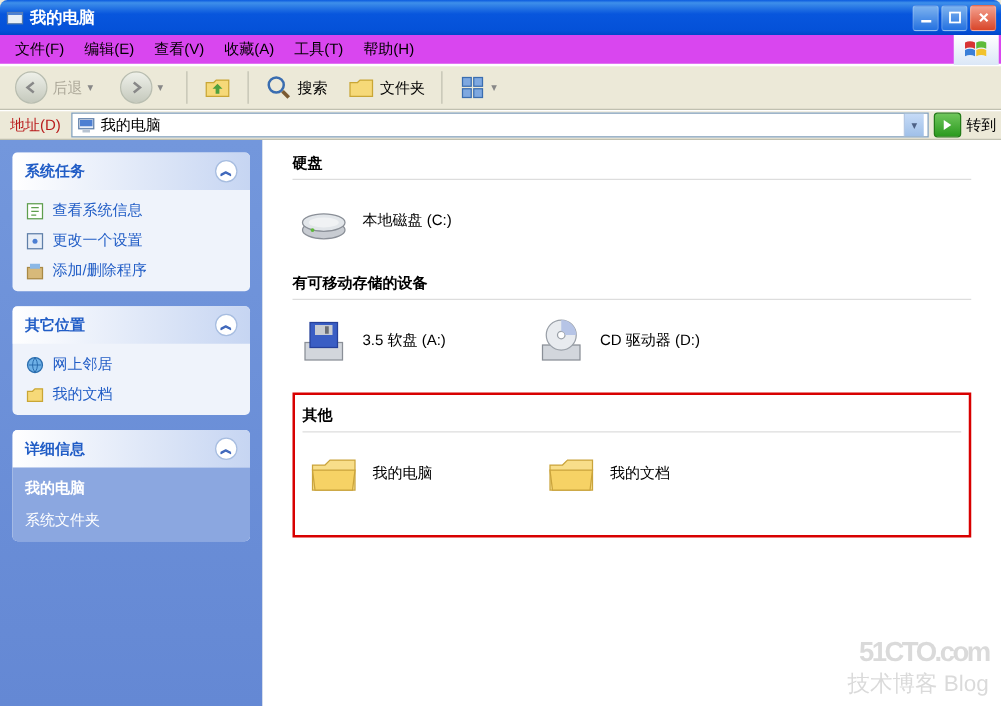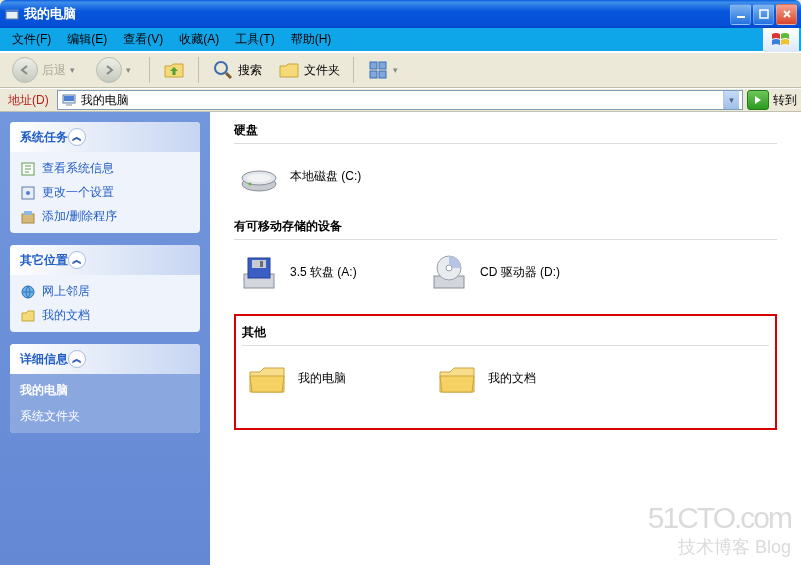--- a/index.html
+++ b/index.html
@@ -13,7 +13,7 @@
 .winbtn.min,.winbtn.max{background:linear-gradient(to bottom,#7eb3ef,#2471e0)}
 .winbtn.close{background:linear-gradient(to bottom,#f4a18f,#d9462a)}
 
-.menubar{height:24px;background:#0ea5e9;display:flex;align-items:center;padding:0 4px;border-bottom:1px solid #fff;position:relative}
+.menubar{height:24px;background:#d946ef;display:flex;align-items:center;padding:0 4px;border-bottom:1px solid #fff;position:relative}
 .menubar .mi{padding:2px 8px;cursor:default}
 .flag{position:absolute;right:2px;top:0;width:36px;height:24px;background:linear-gradient(to bottom,#fff,#dbe7f7);display:flex;align-items:center;justify-content:center}
 .flag svg{width:20px;height:16px}

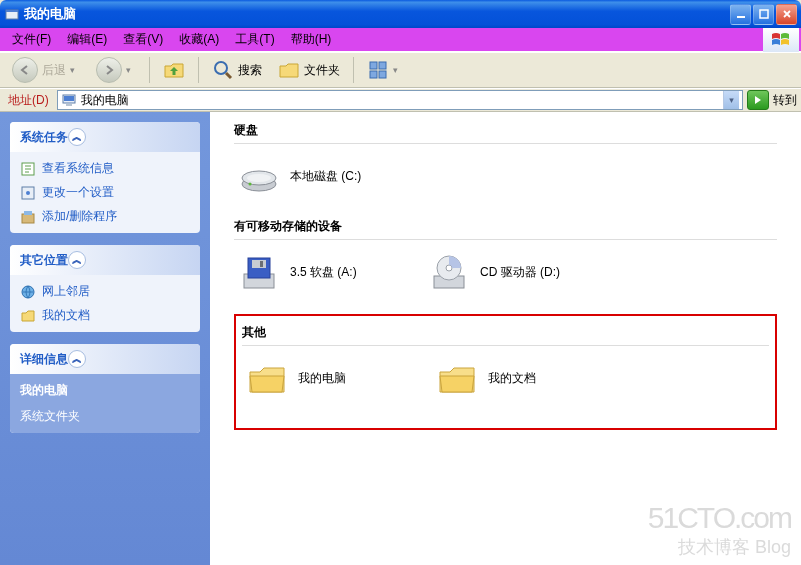--- a/index.html
+++ b/index.html
@@ -35,7 +35,7 @@
 .main{display:flex;height:calc(565px - 28px - 24px - 36px - 24px)}
 .sidebar{width:210px;background:linear-gradient(to bottom,#7397dc 0%,#6488d4 100%);padding:10px;display:flex;flex-direction:column;gap:12px}
 .panel{background:#eff3fb;border-radius:4px;overflow:hidden}
-.panel .phdr{background:linear-gradient(to right,#fff,#c6d5f2);padding:6px 10px;display:flex;align-items:center;justify-content:flex-start;color:#215dc6;font-weight:bold}
+.panel .phdr{background:linear-gradient(to right,#fff,#c6d5f2);padding:6px 10px;display:flex;align-items:center;justify-content:space-between;color:#215dc6;font-weight:bold}
 .panel .phdr .chev{width:18px;height:18px;border-radius:50%;background:#fff;border:1px solid #a7bde0;display:flex;align-items:center;justify-content:center;color:#3862b9;font-size:10px}
 .panel .pbody{padding:8px 10px;display:flex;flex-direction:column;gap:7px}
 .panel .plink{display:flex;align-items:center;gap:6px;color:#215dc6;cursor:pointer}

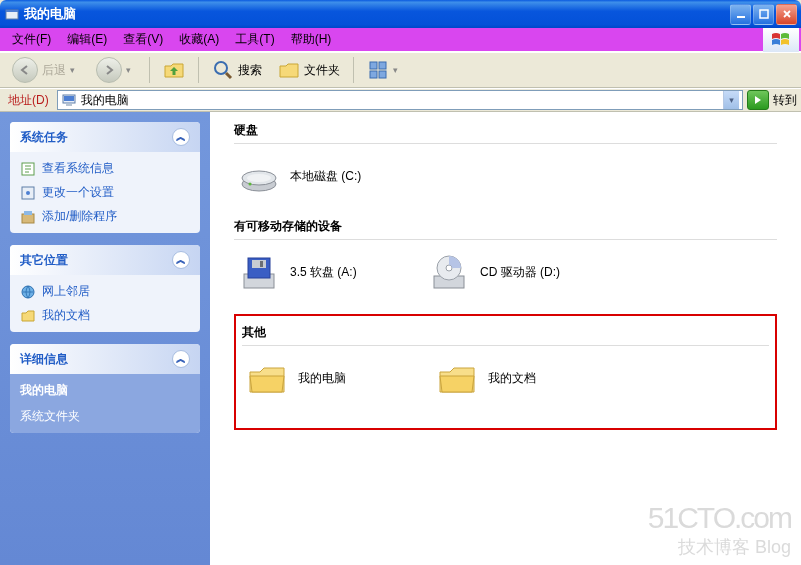--- a/index.html
+++ b/index.html
@@ -53,7 +53,7 @@
 .picon{width:16px;height:16px;display:inline-flex;align-items:center;justify-content:center}
 
 .wm{position:absolute;right:10px;bottom:6px;color:rgba(150,150,150,.35);font-family:Arial;text-align:right;pointer-events:none}
-.wm .big{font-size:30px;font-weight:normal;letter-spacing:-2px}
+.wm .big{font-size:22px;font-weight:bold;letter-spacing:-2px}
 .wm .small{font-size:18px}
 </style>
 </head>

